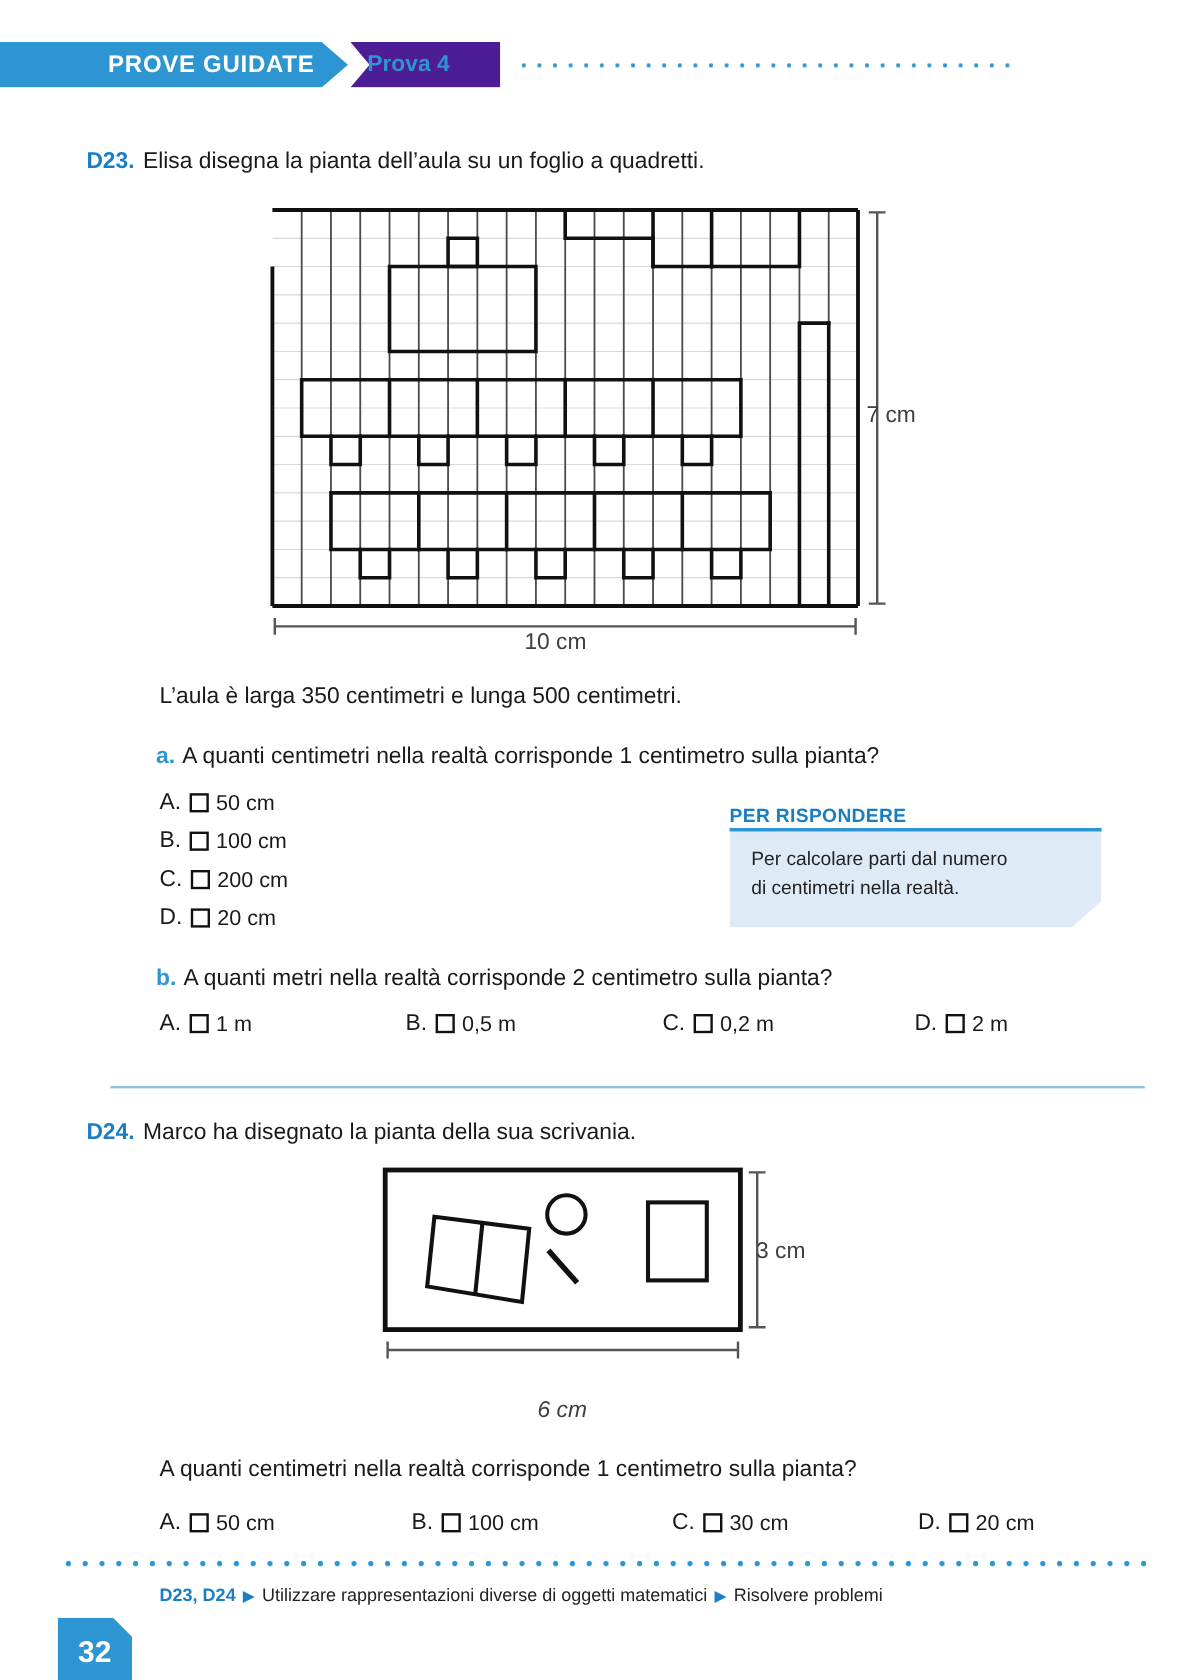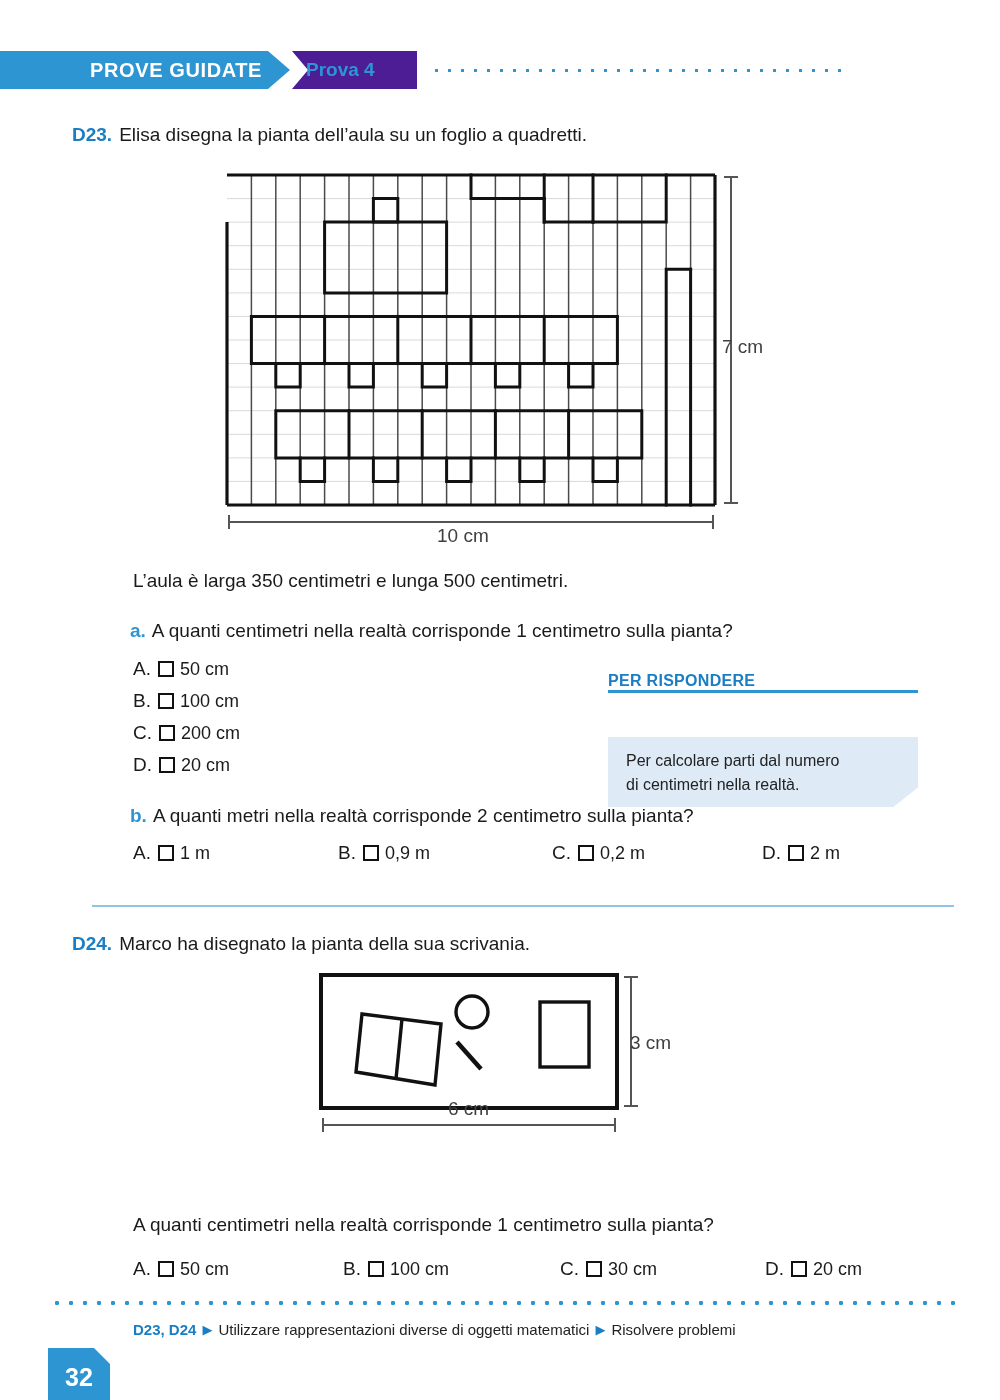--- a/index.html
+++ b/index.html
@@ -12,7 +12,7 @@
   .page { position: relative; width: 1000px; height: 1400px; background:#fff; }
 
   
-  .header-row { position: absolute; top: 35px; left: 0; width: 852px; height: 38px; margin-top: 16px; }
+  .header-row { position: absolute; top: 35px; left: 0; width: 852px; height: 38px; }
   .hdr-blue {
     position: absolute; left: 0; top: 0; height: 38px; width: 290px;
     background: #2e95d3;

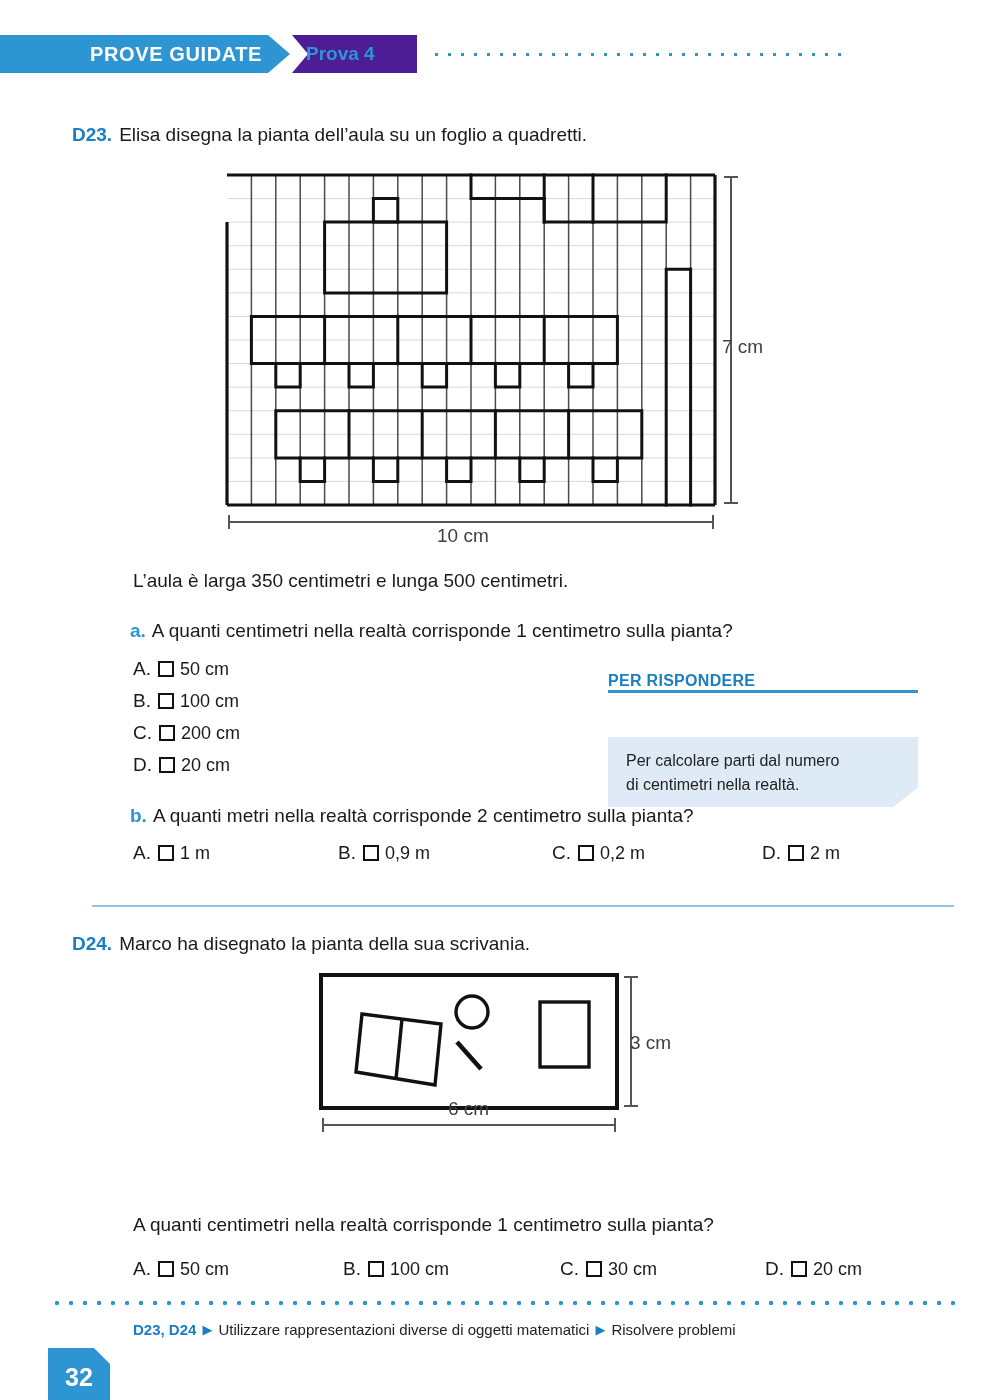--- a/index.html
+++ b/index.html
@@ -63,9 +63,8 @@
   }
   .hint-rule { height:3px; background:#2e95d3; width:100%; }
   .hint-body {
-    background:#dfeaf7; padding:12px 16px 10px 18px;
+    background:#dfeaf7; padding:12px 16px 20px 18px;
     clip-path: polygon(0 0, 100% 0, 100% 72%, 92% 100%, 0 100%);
-    margin-top: 44px;
   }
   .hint-body p { font-size:16px; color:#222; line-height:1.5; }
 

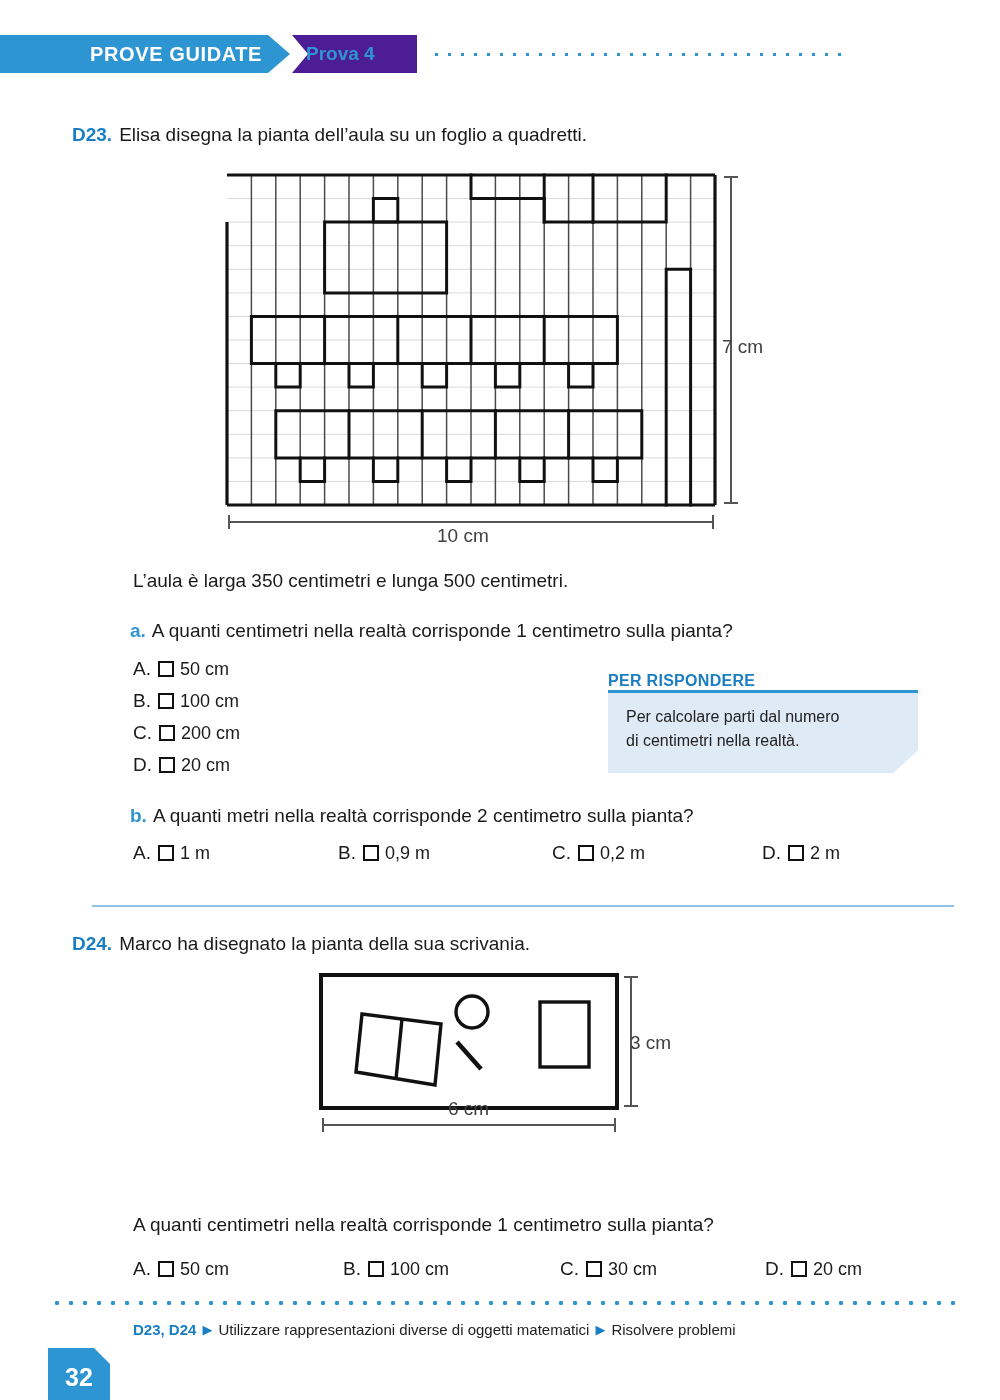--- a/index.html
+++ b/index.html
@@ -278,7 +278,7 @@
   <div class="optrow" style="left:338px; top:842px;">
     <span class="optletter">B.</span>
     <span class="cbox"></span>
-    <span class="opttext">0,9 m</span>
+    <span class="opttext">0,5 m</span>
   </div>
   <div class="optrow" style="left:552px; top:842px;">
     <span class="optletter">C.</span>

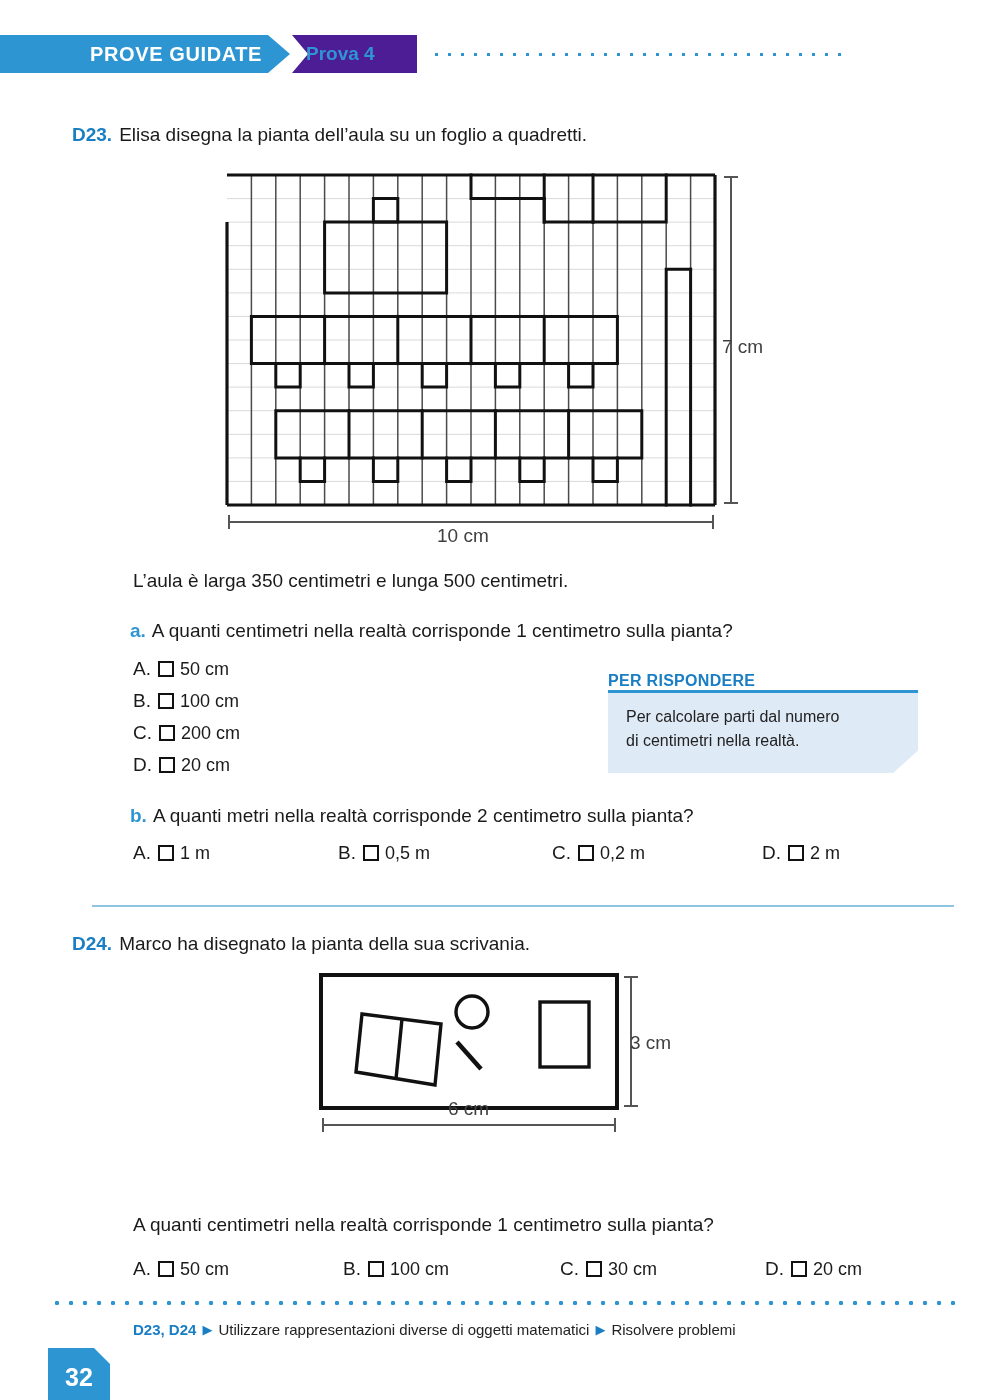--- a/index.html
+++ b/index.html
@@ -329,7 +329,7 @@
   </div>
 
   <div class="dimlabel" style="left:630px; top:1032px;text-align:center;">3 cm</div>
-  <div class="dimlabel" style="left:448px; top:1098px;">6 cm</div>
+  <div class="dimlabel" style="left:448px; top:1165px;font-style:italic;">6 cm</div>
 
   <div class="bodytext" style="left:133px; top:1214px;">A quanti centimetri nella realtà corrisponde 1 centimetro sulla pianta?</div>
 

